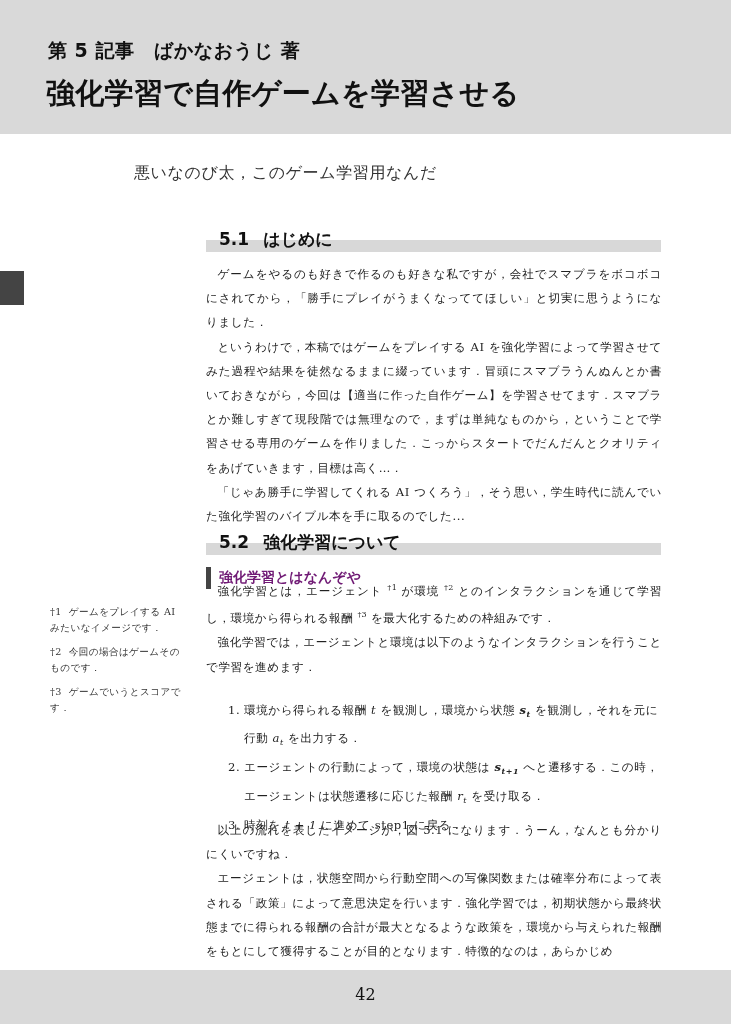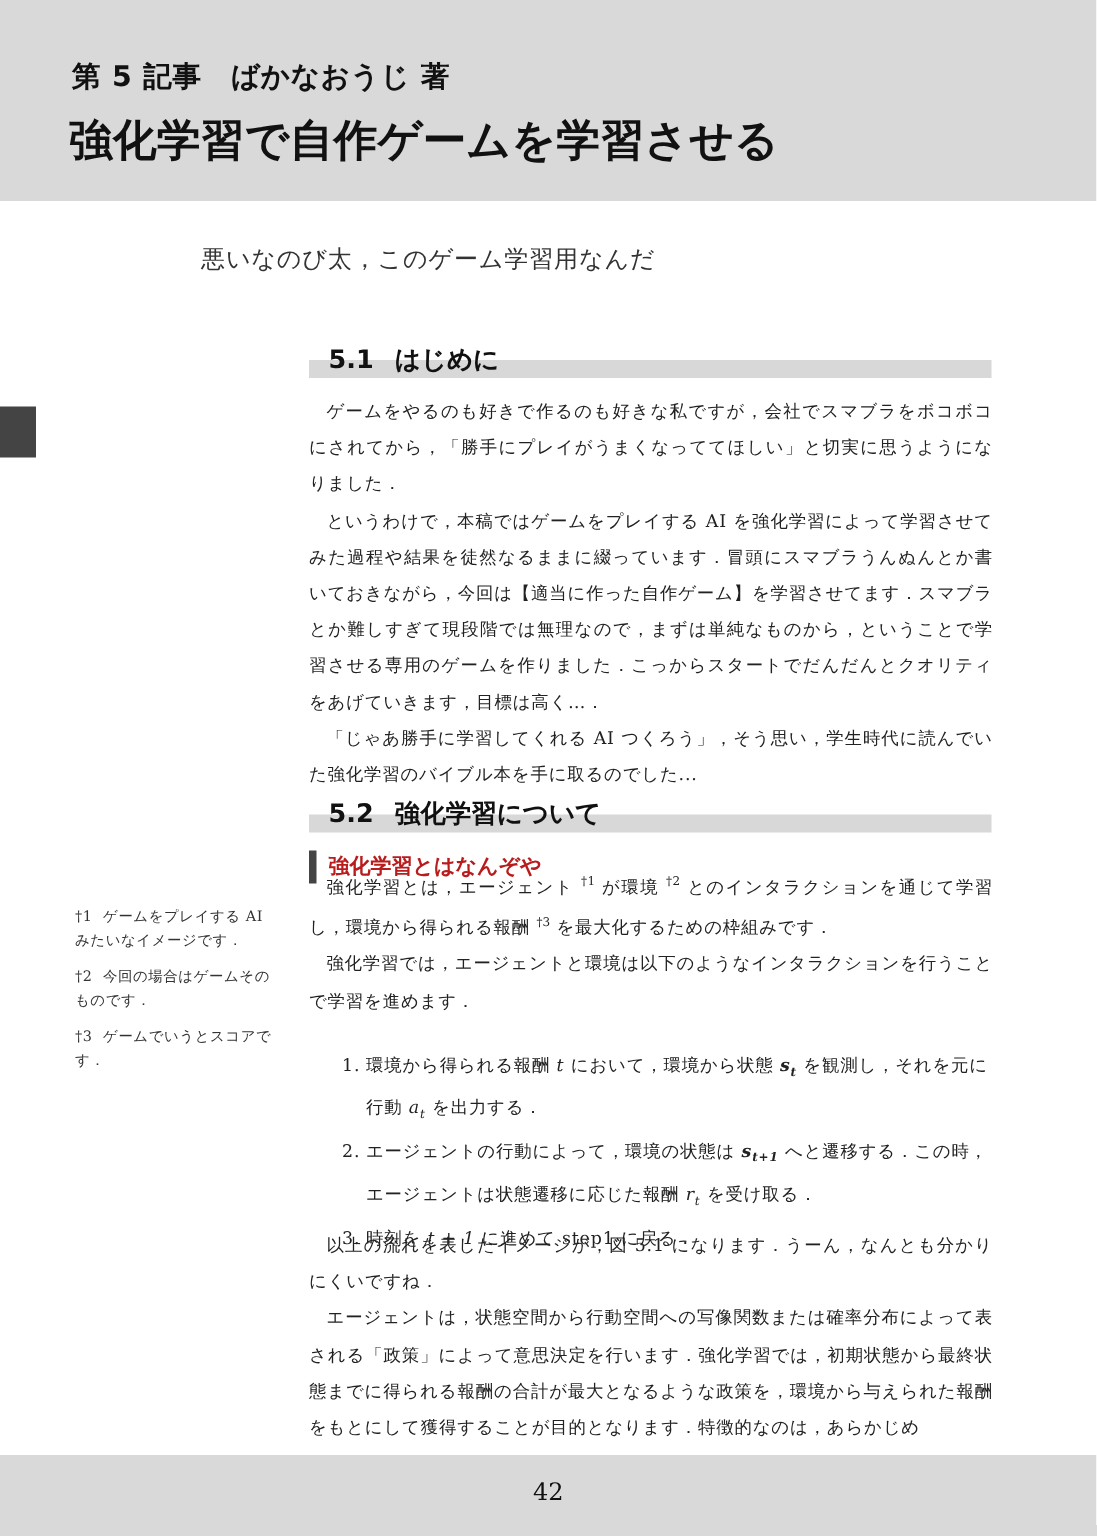--- a/index.html
+++ b/index.html
@@ -54,7 +54,7 @@
     }
     .subsection-heading .label {
       font-family: "DejaVu Sans", "Liberation Sans", sans-serif;
-      font-weight: bold; font-size: 14px; color: #b91c1c;
+      font-weight: bold; font-size: 14px; color: #701a75;
     }
 
     .body-text {

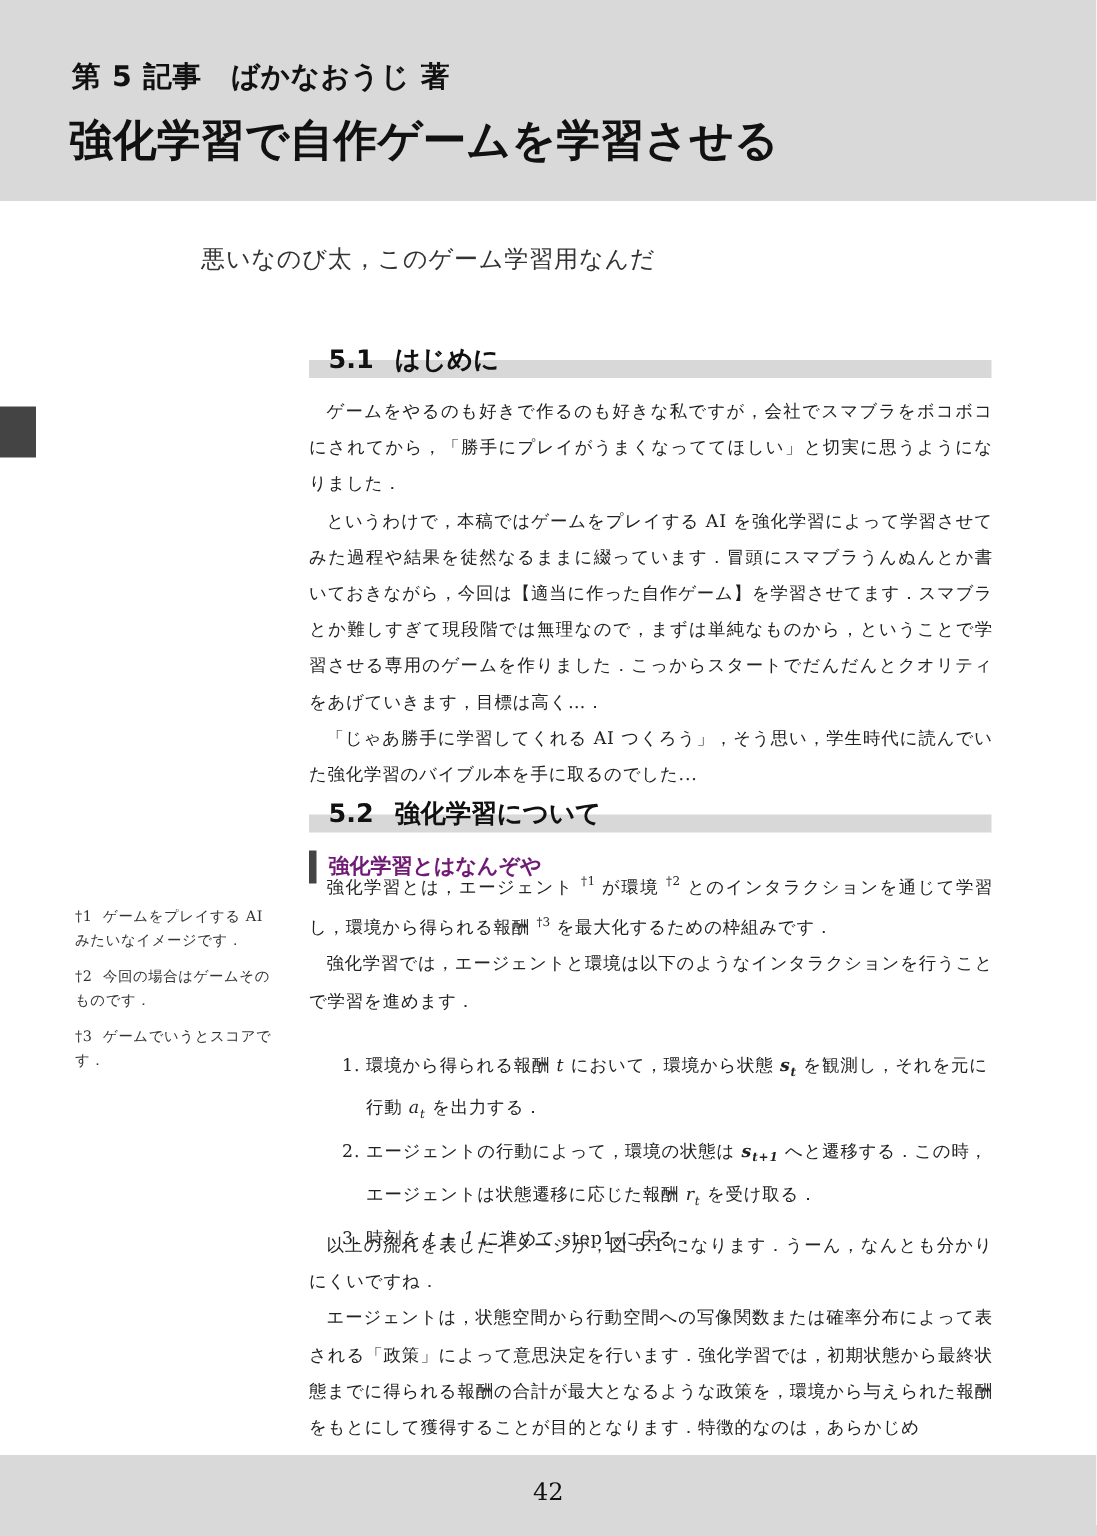--- a/index.html
+++ b/index.html
@@ -138,7 +138,7 @@
     <span class="n">1.</span>
     <span>環境から得られる報酬</span>
     <span class="math">t</span>
-    <span>において，環境から状態</span>
+    <span>を観測し，環境から状態</span>
     <span class="math-b"><span>s</span><sub>t</sub></span>
     <span>を観測し，それを元に行動</span>
     <span class="math"><span>a</span><sub>t</sub></span>

